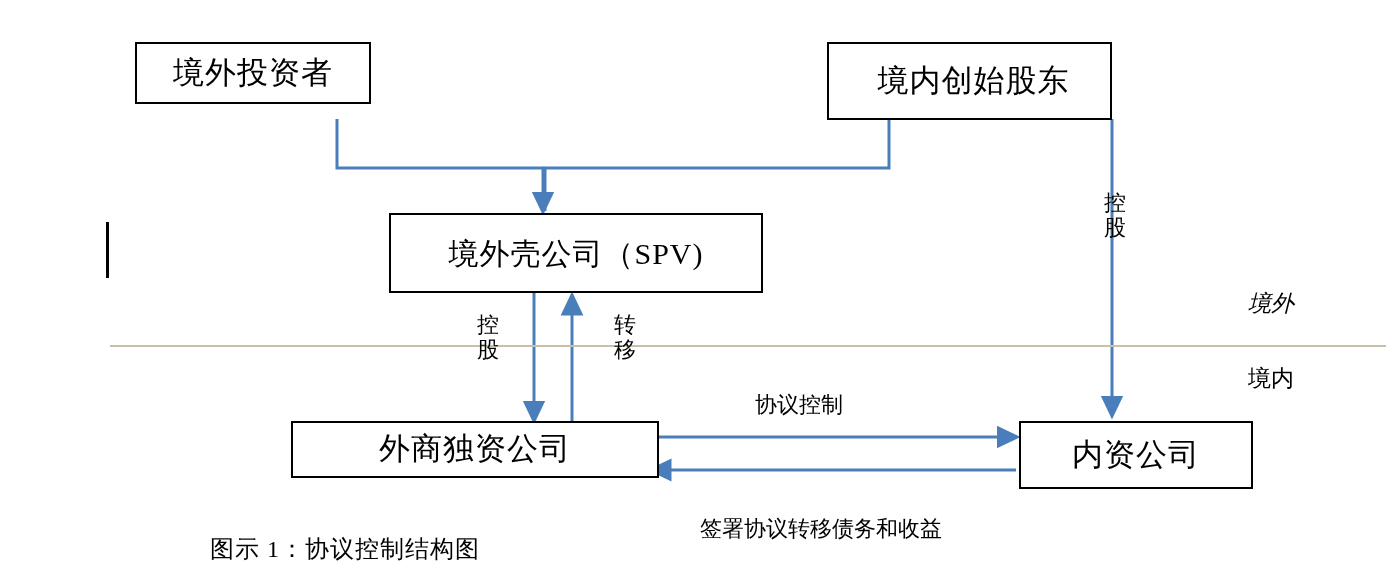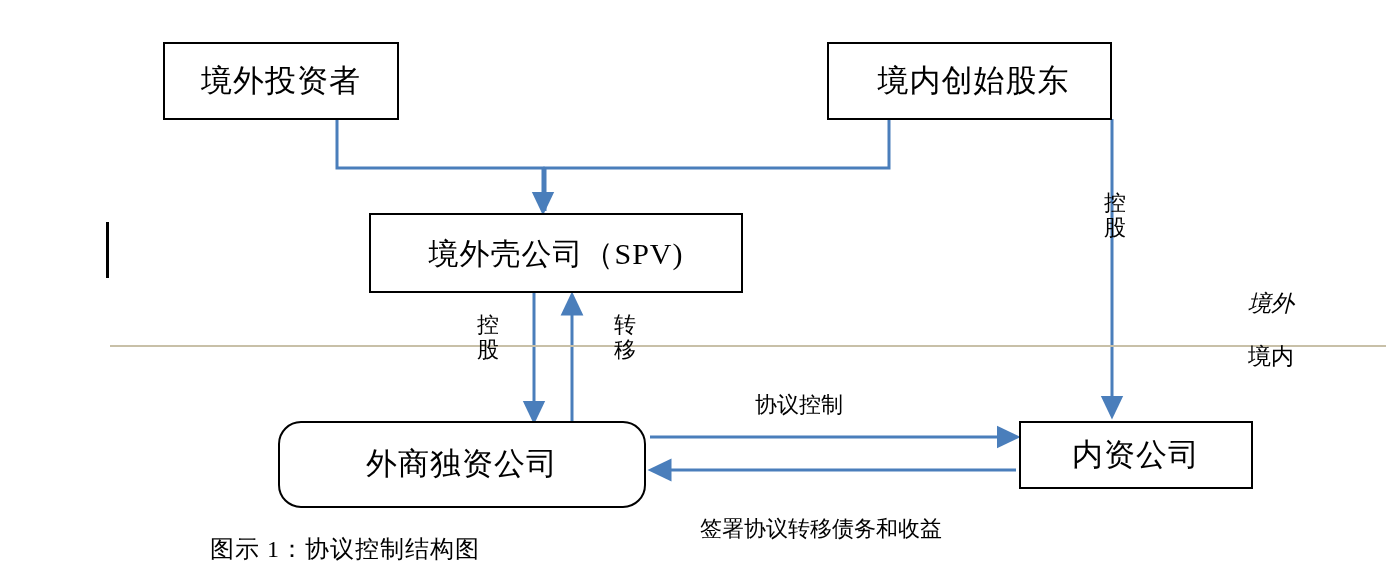--- a/index.html
+++ b/index.html
@@ -117,7 +117,7 @@
     </g>
   </svg>
 
-  <div class="node" style="left:135px; top:42px; width:236px; height:78px;margin-left:28px;">
+  <div class="node" style="left:135px; top:42px; width:236px; height:62px;">
     <span>境外投资者</span>
   </div>
 

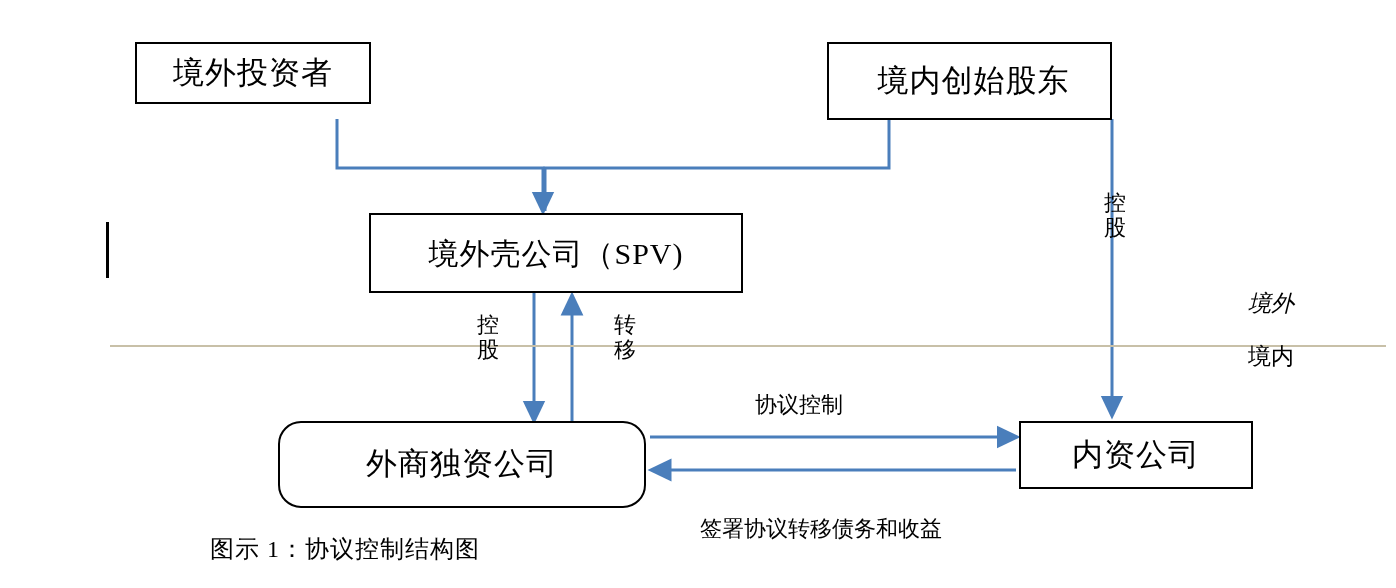--- a/index.html
+++ b/index.html
@@ -125,7 +125,7 @@
     <span>境内创始股东</span>
   </div>
 
-  <div class="node node-spv" style="left:369px; top:213px; width:374px; height:80px;">
+  <div class="node node-spv" style="left:389px; top:213px; width:374px; height:80px;">
     <span>境外壳公司（SPV)</span>
   </div>
 

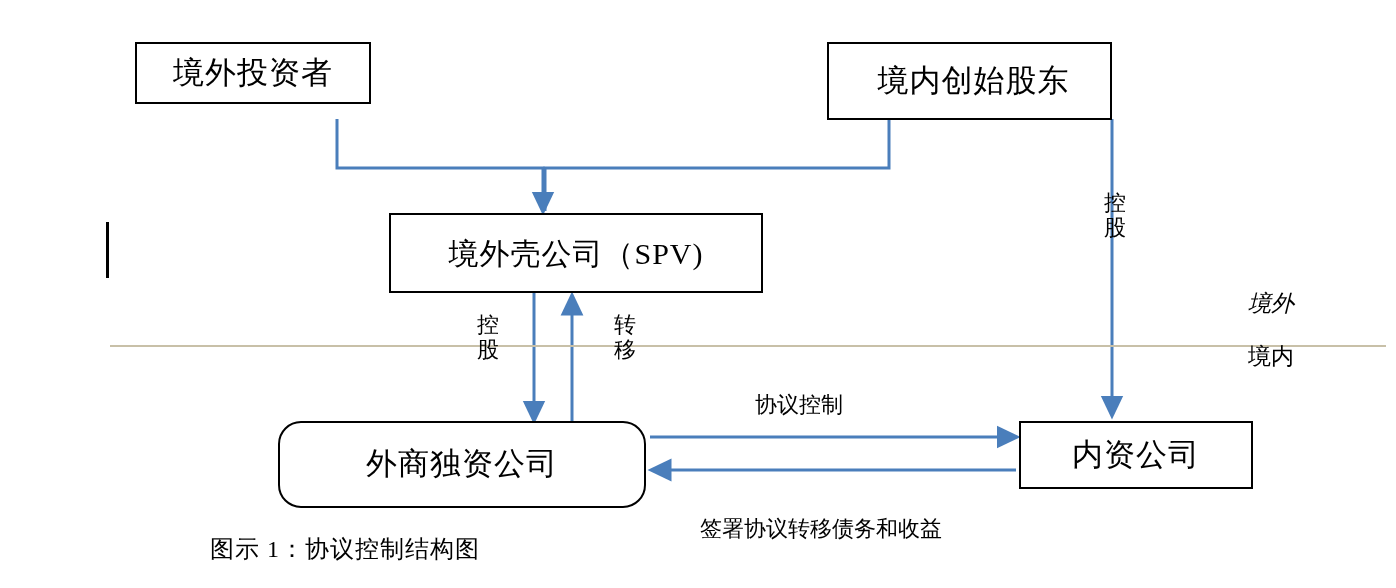--- a/index.html
+++ b/index.html
@@ -152,7 +152,7 @@
 
   <div class="side-label" style="left:1248px; top:288px;font-style:italic;">境外</div>
 
-  <div class="side-label" style="left:1248px; top:341px;text-align:right;">境内</div>
+  <div class="side-label" style="left:1248px; top:363px;text-align:right;">境内</div>
 
   <div class="caption" style="left:210px; top:533px;">图示 1：协议控制结构图</div>
 

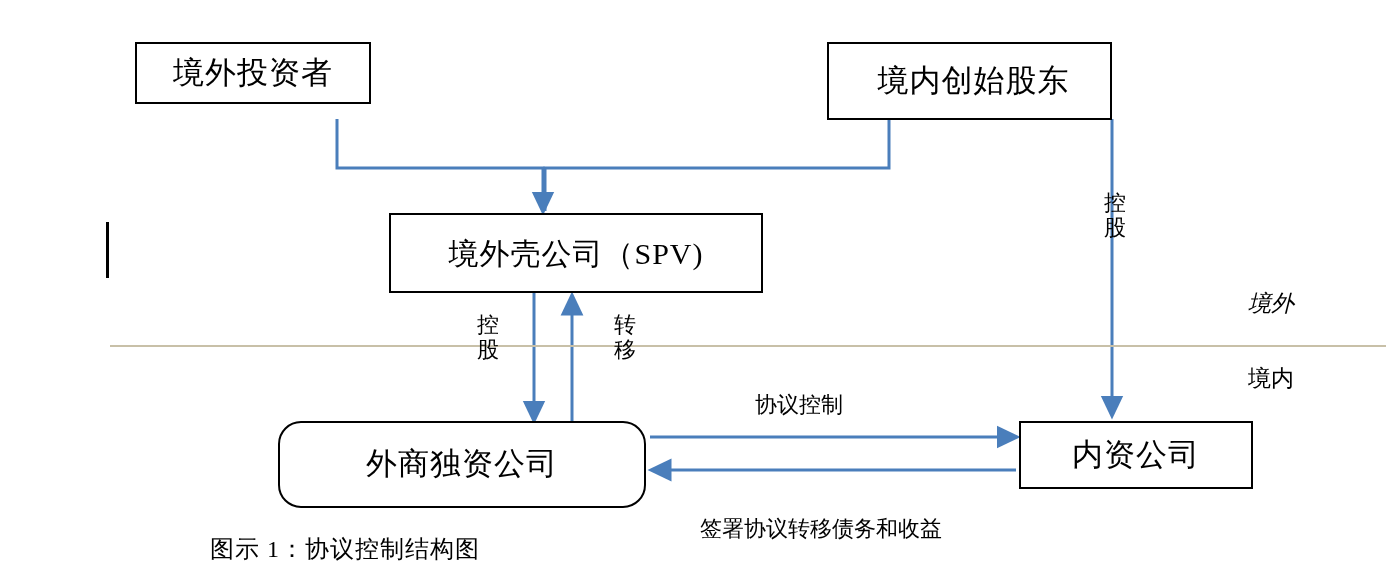--- a/index.html
+++ b/index.html
@@ -129,7 +129,7 @@
     <span>境外壳公司（SPV)</span>
   </div>
 
-  <div class="node" style="left:278px; top:421px; width:368px; height:87px;border-radius:23px;">
+  <div class="node" style="left:291px; top:421px; width:368px; height:57px;">
     <span>外商独资公司</span>
   </div>
 

